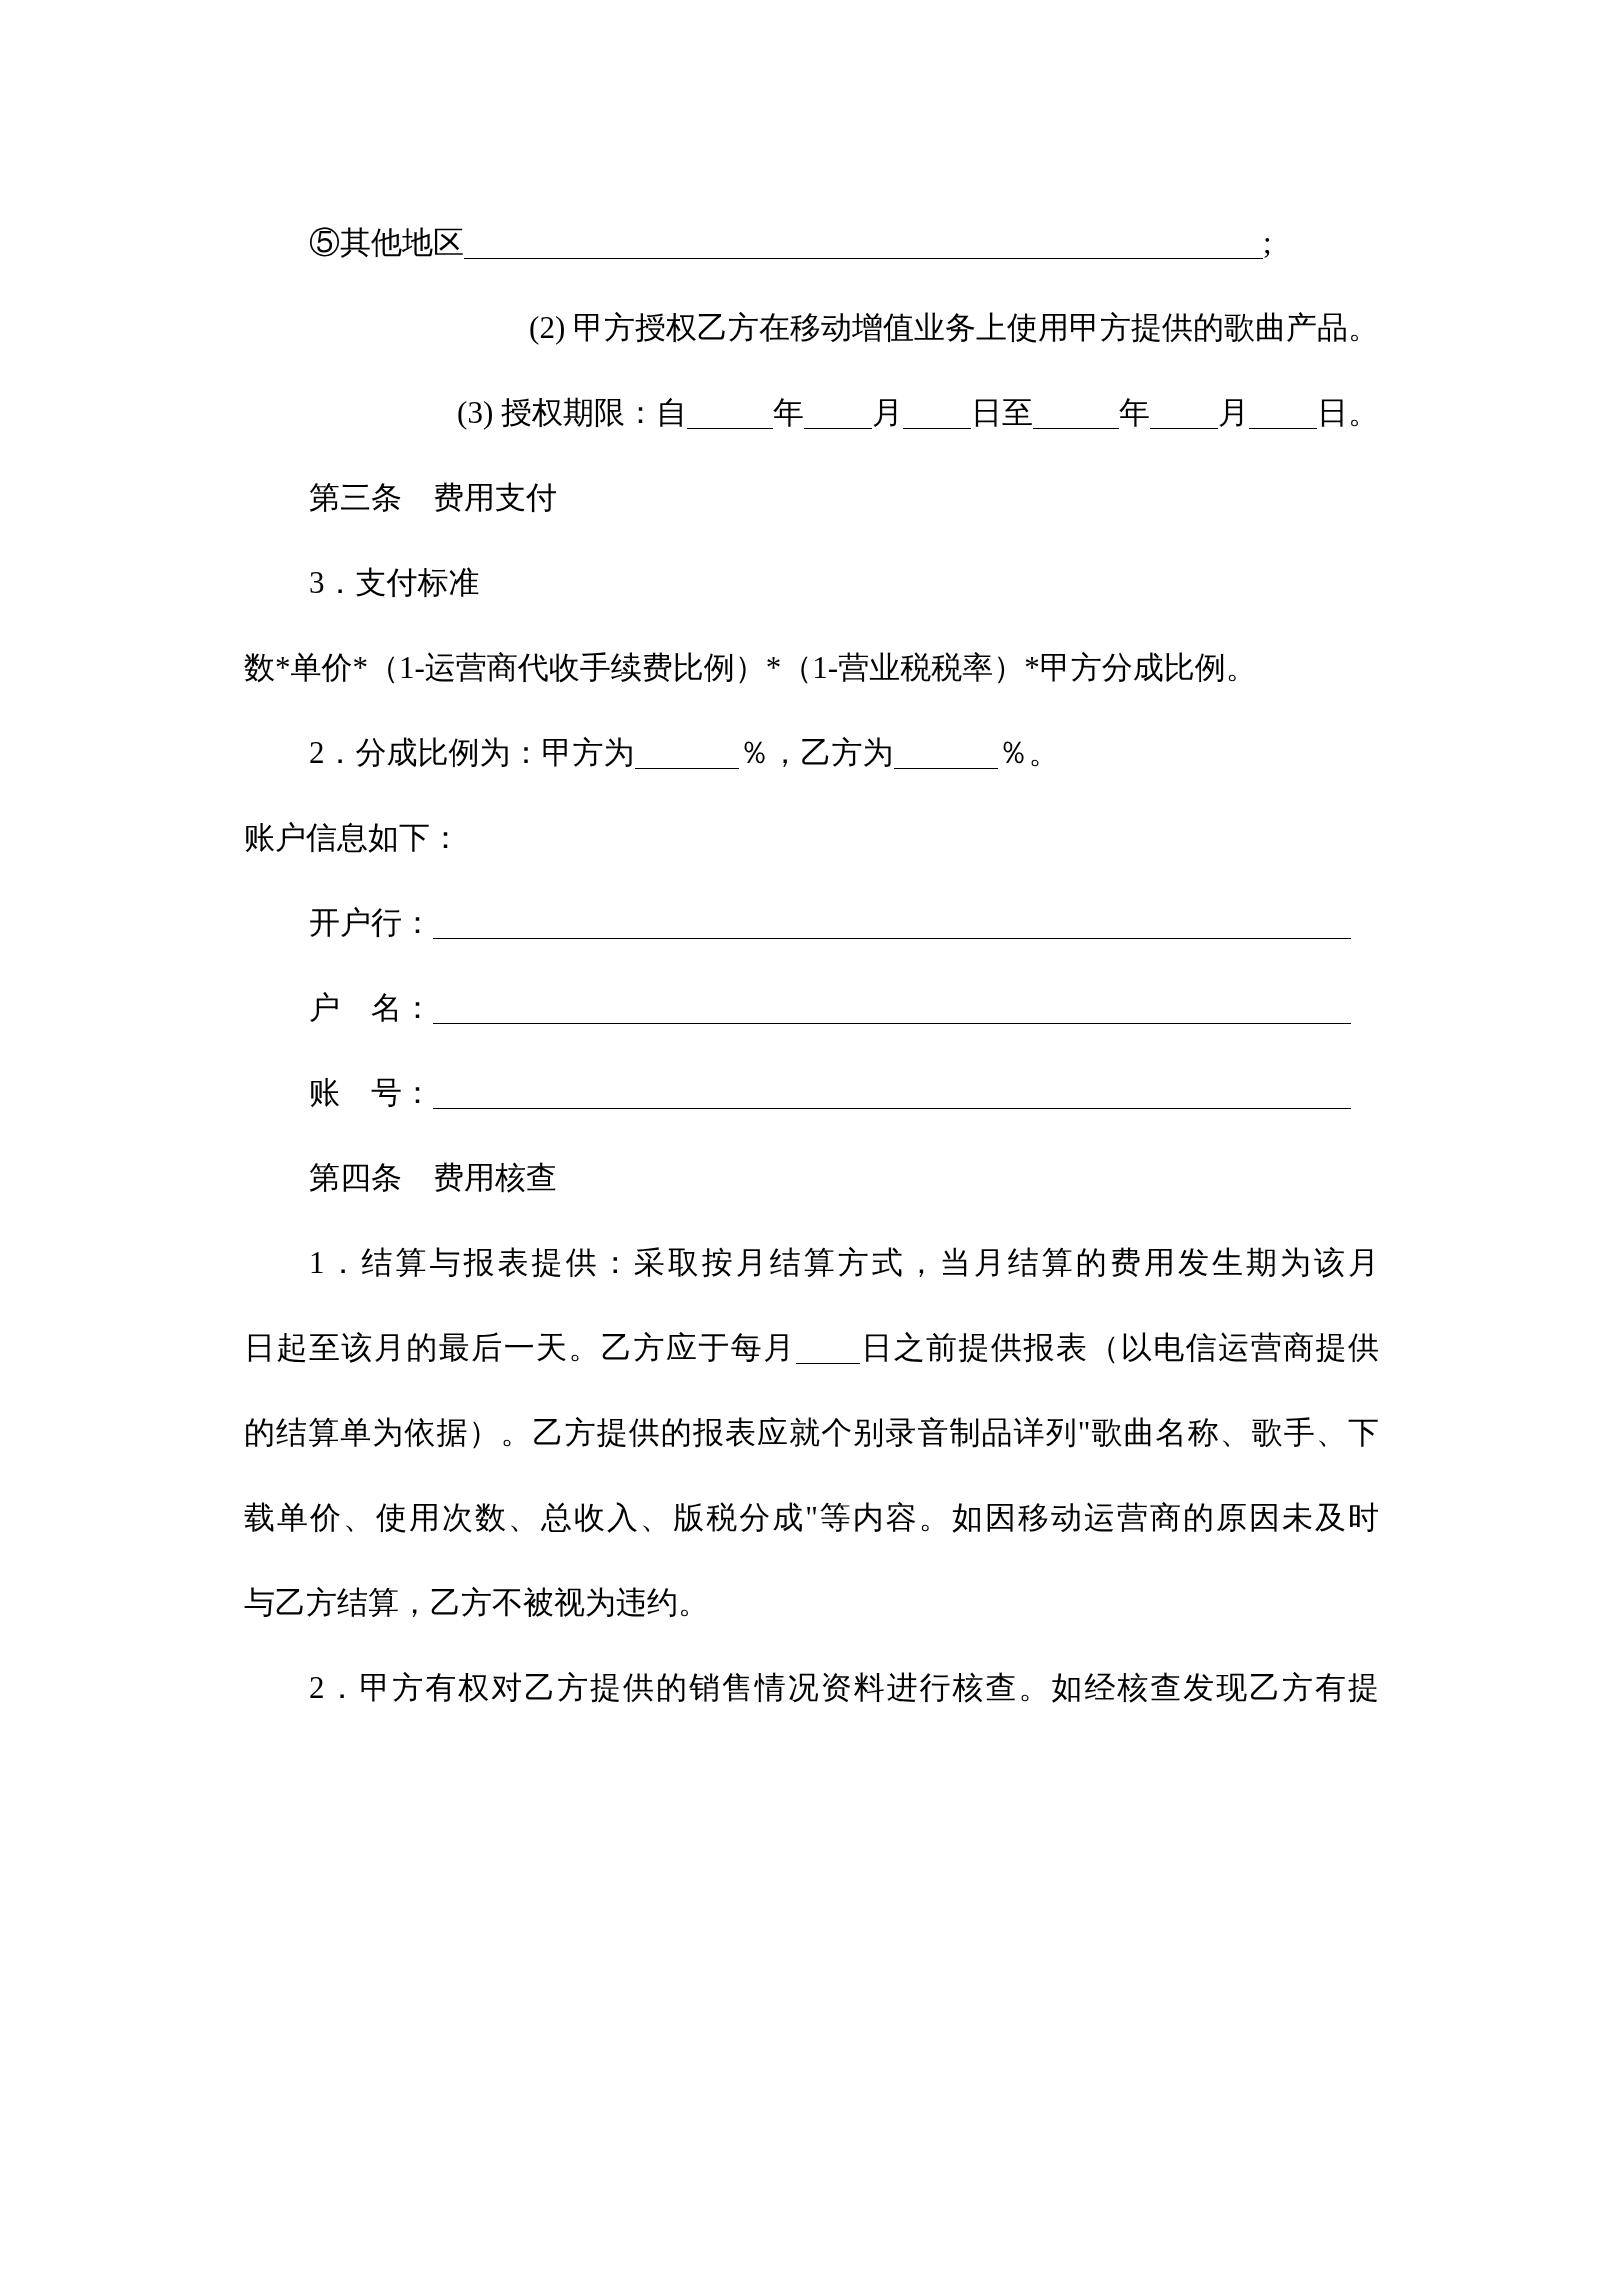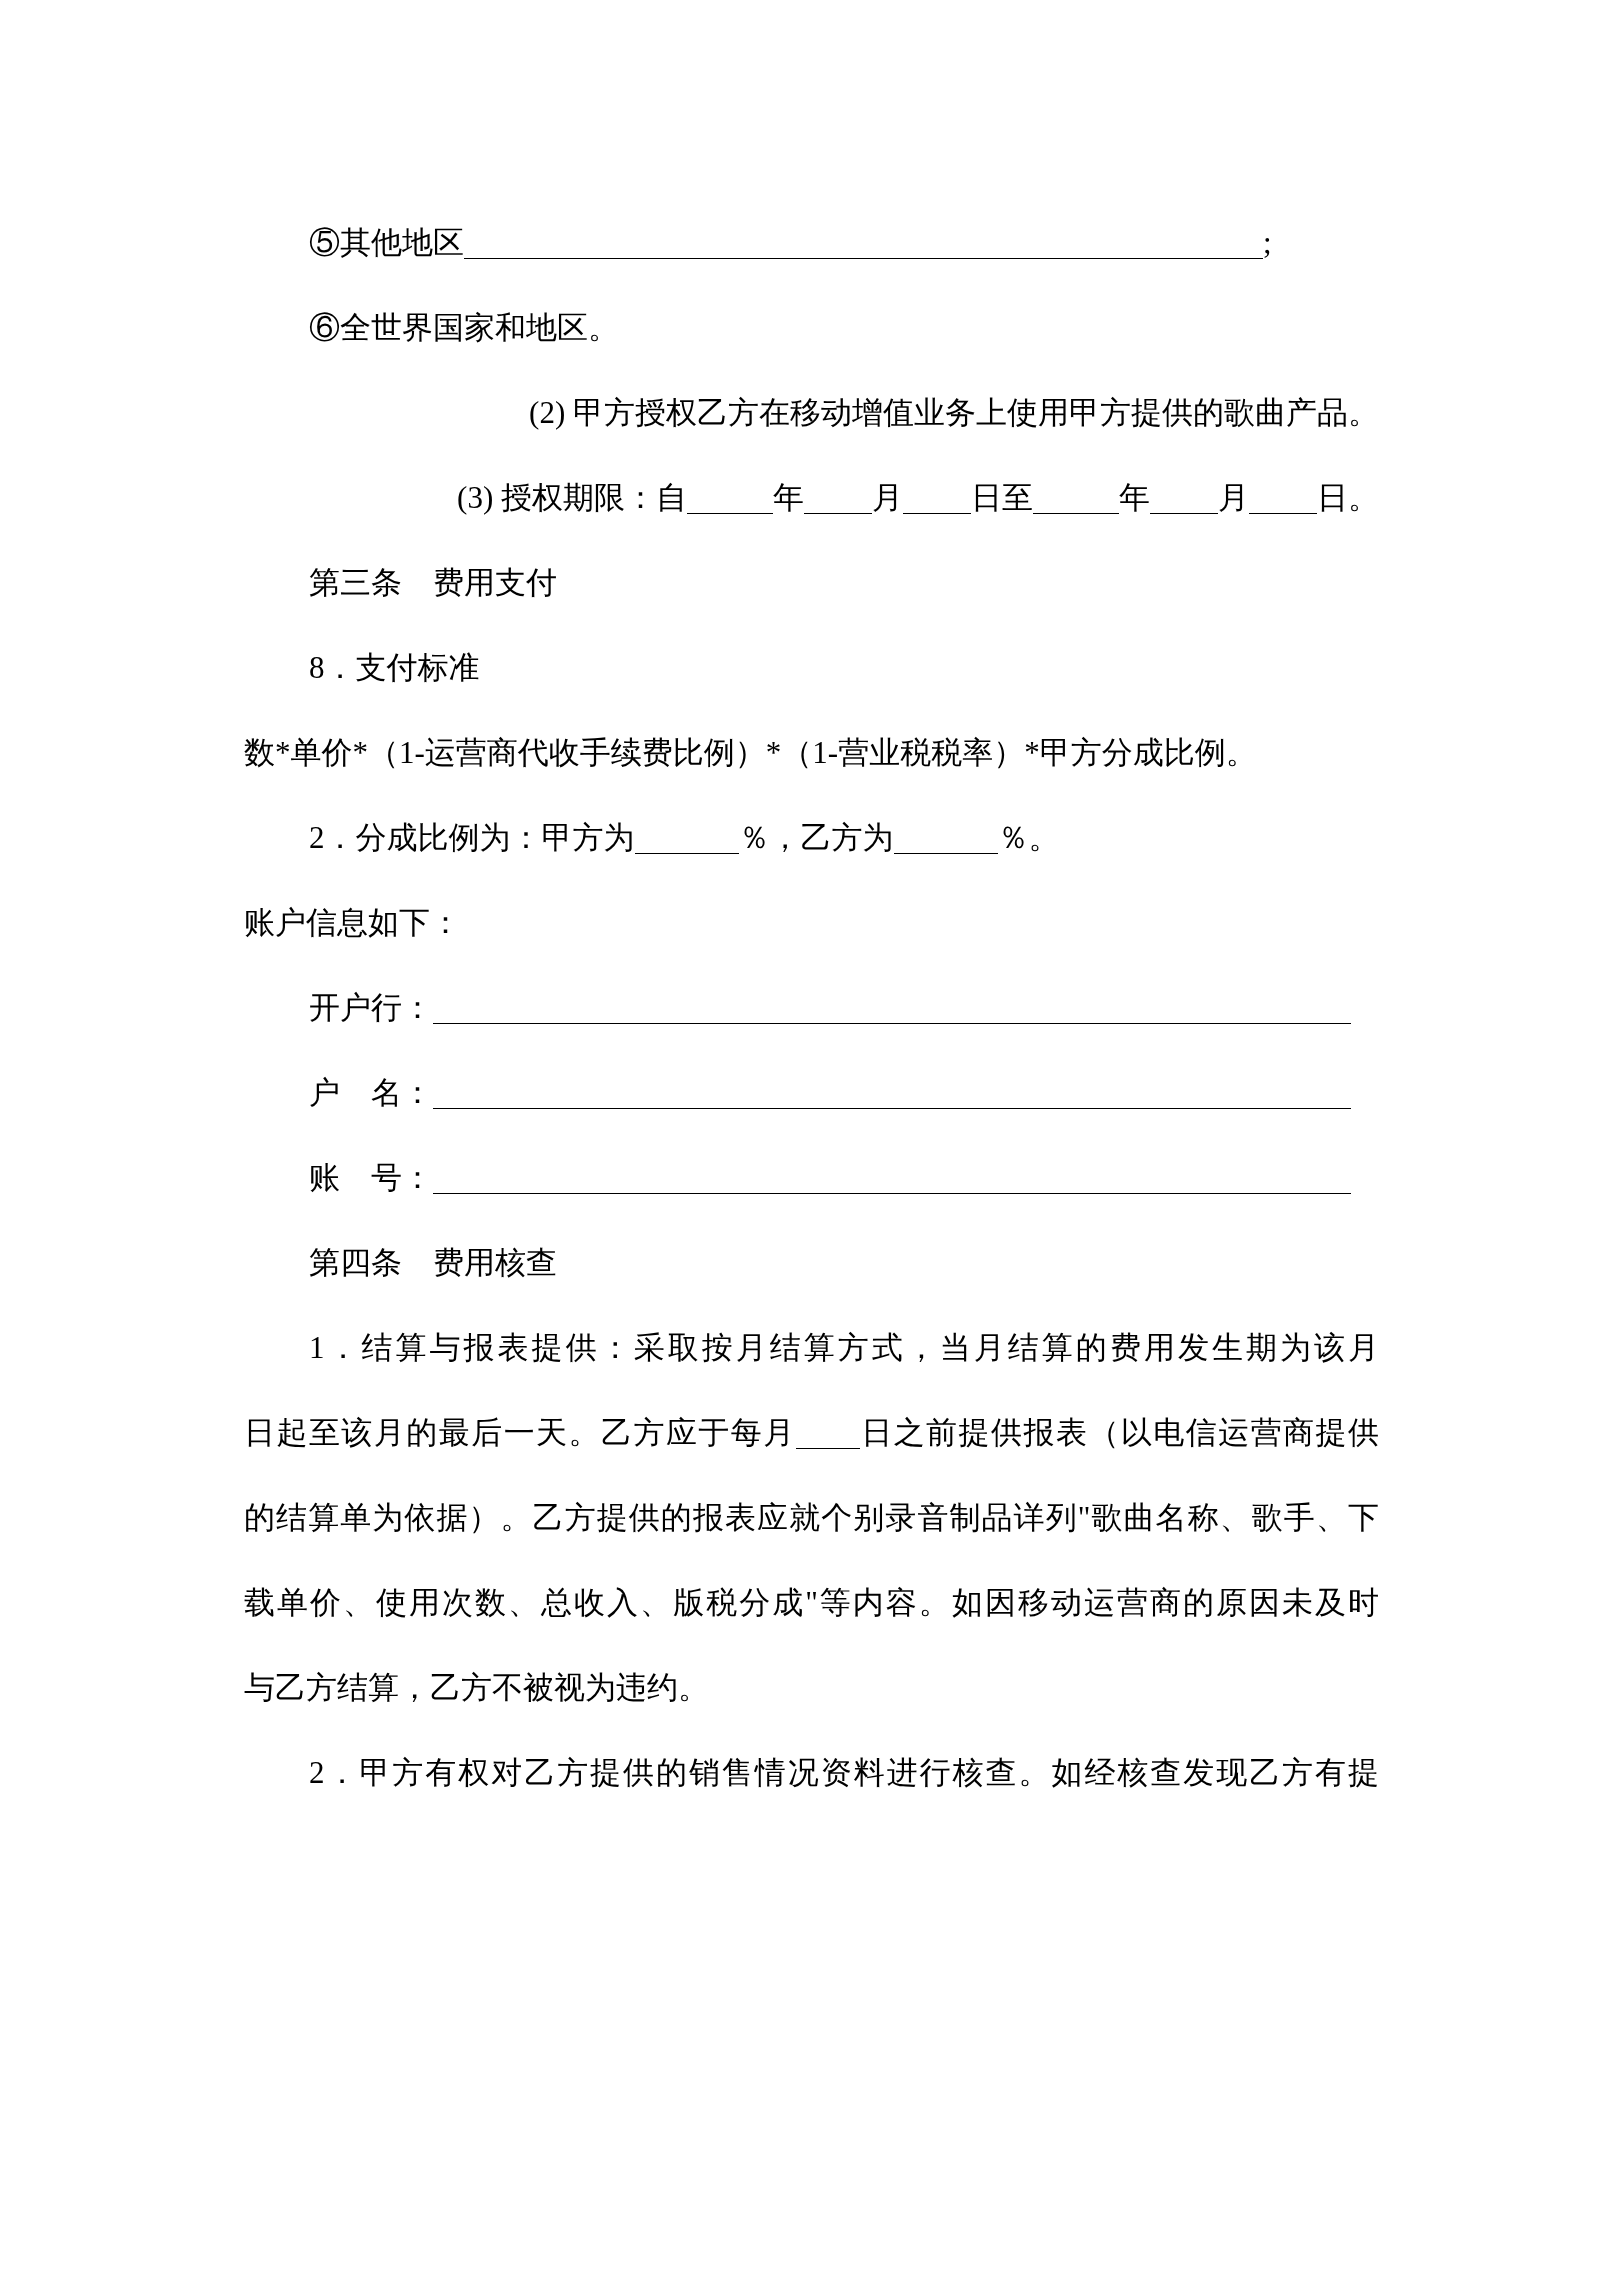--- a/index.html
+++ b/index.html
@@ -42,7 +42,6 @@
 
     <p class="ln ind2"><span>⑤其他地区</span><span class="b" style="width:799px"></span><span>;</span></p>
 
-    <p class="ln ind2">⑥全世界国家和地区。</p>
 
     <p class="ln ind15">(2) 甲方授权乙方在移动增值业务上使用甲方提供的歌曲产品。</p>
 

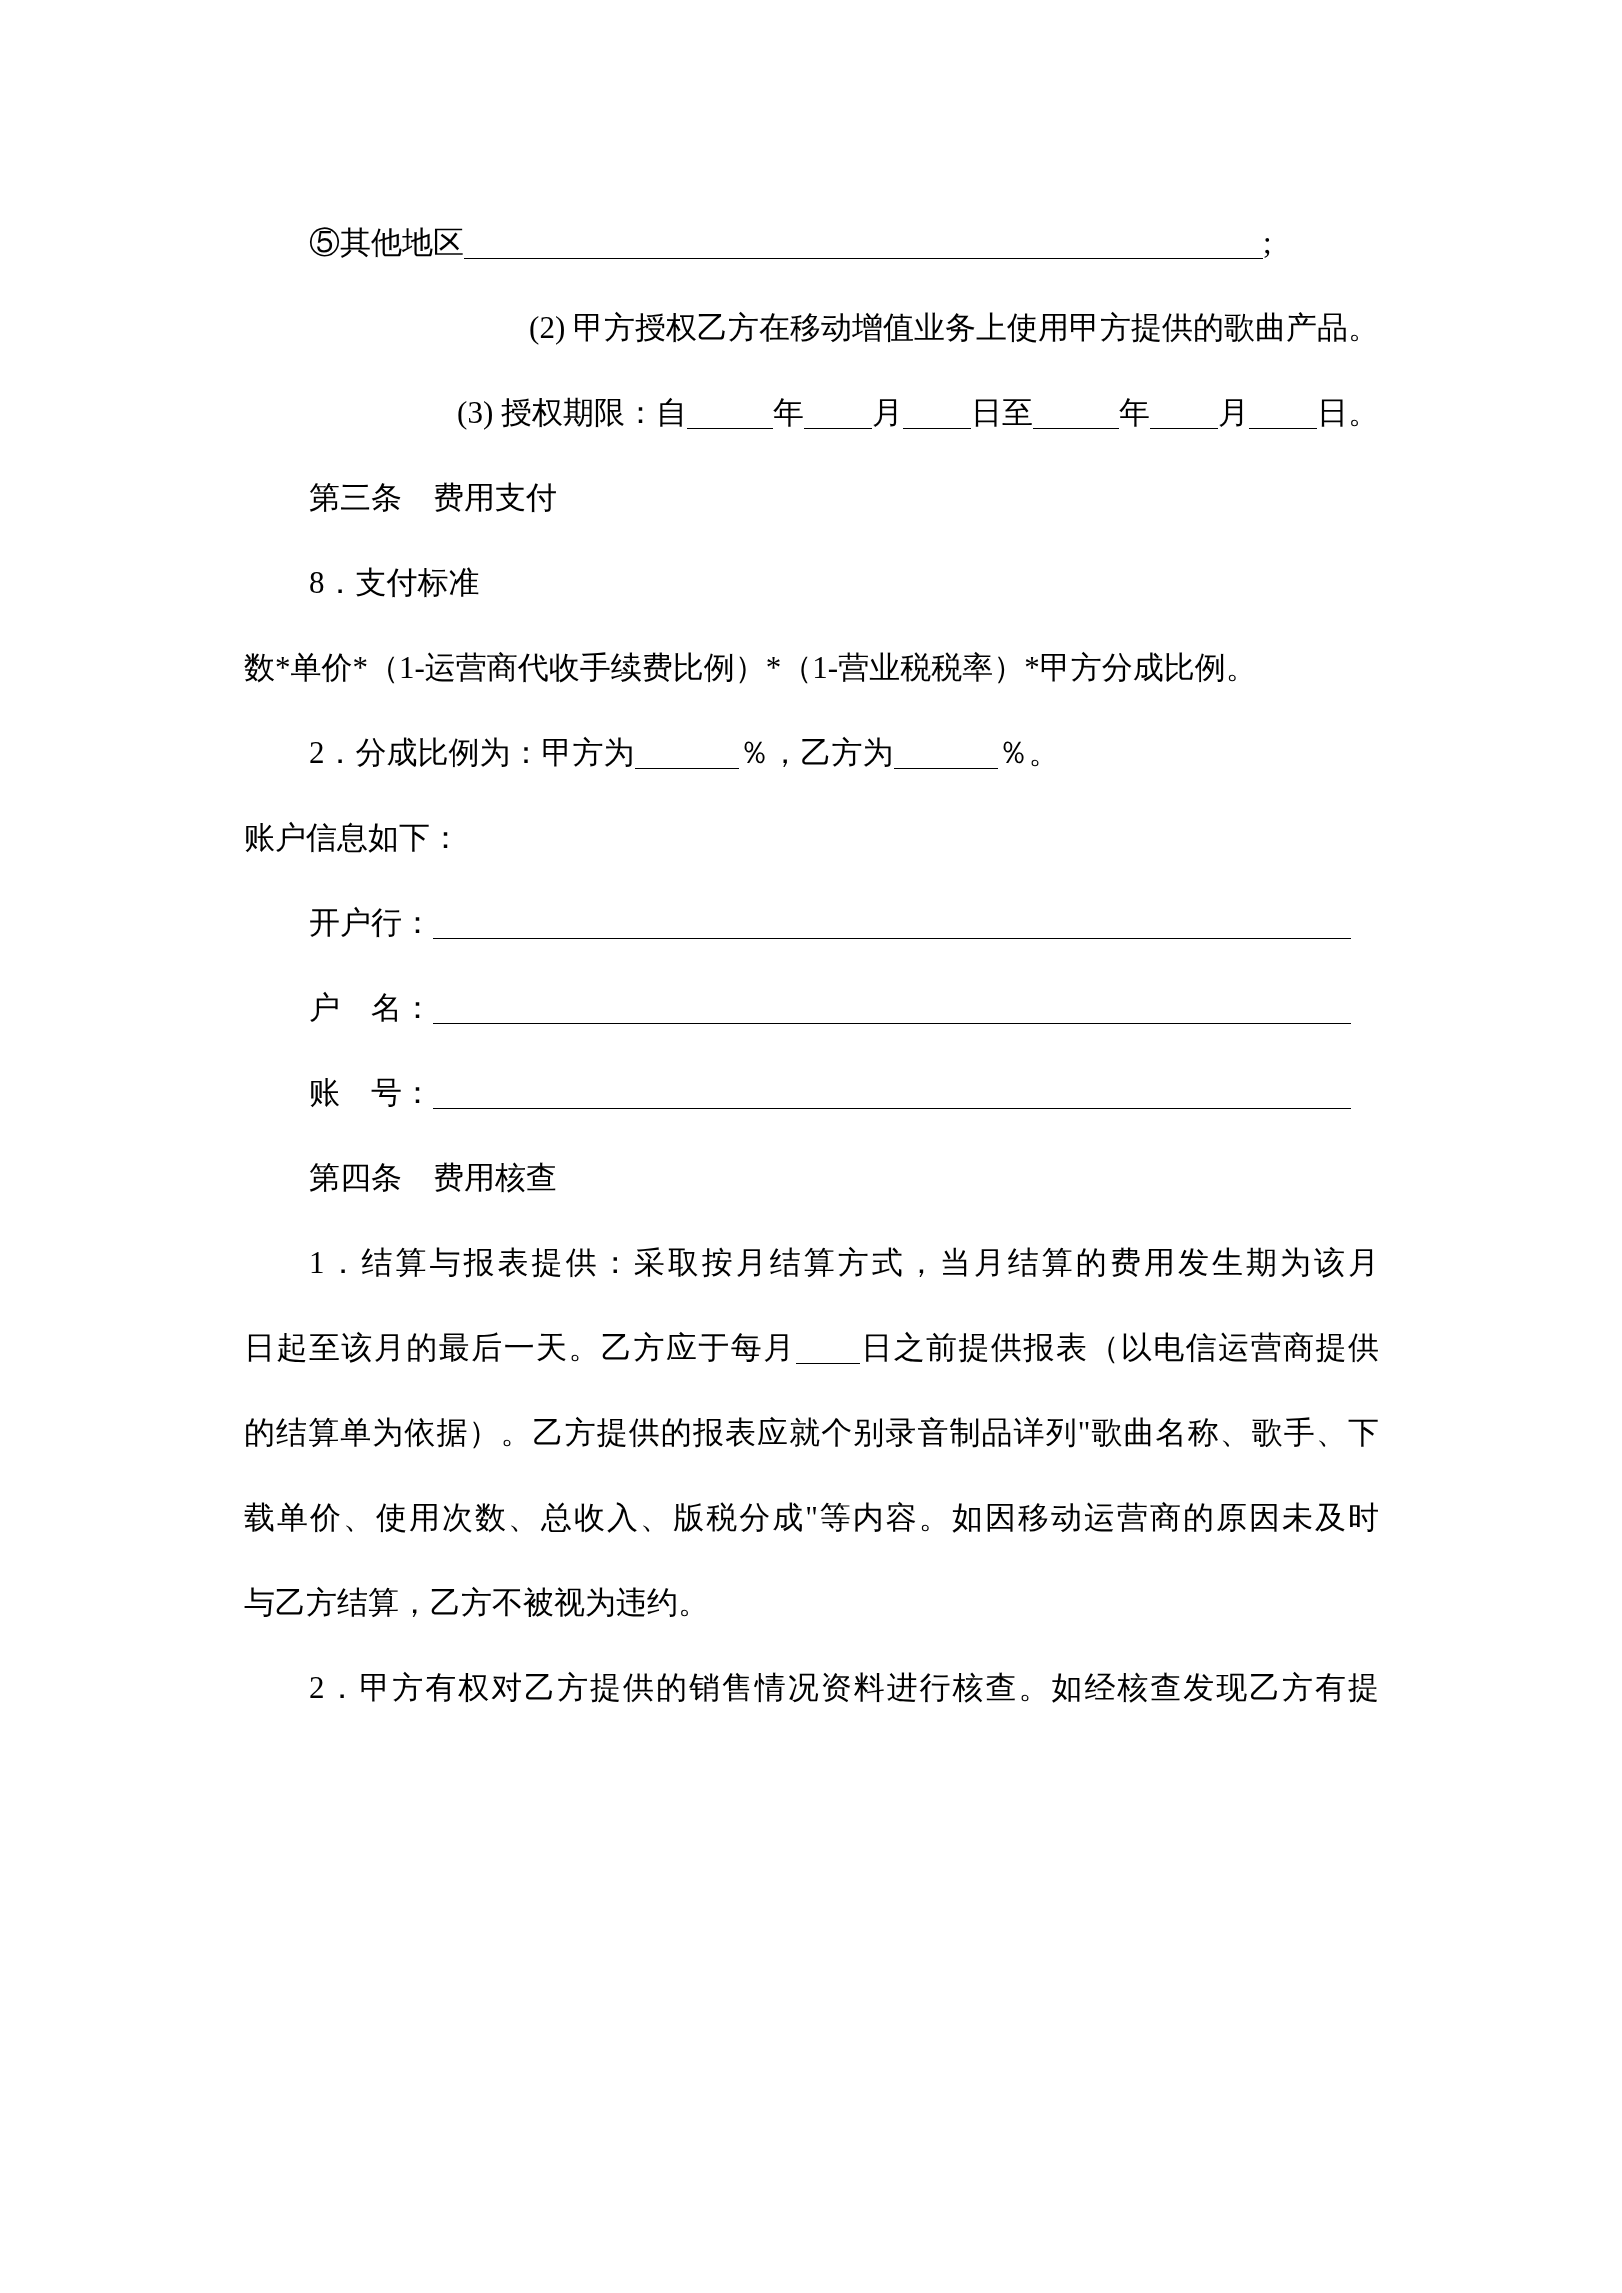--- a/index.html
+++ b/index.html
@@ -49,7 +49,7 @@
 
     <p class="ln ind2 bold">第三条　费用支付</p>
 
-    <p class="ln ind2">8．支付标准</p>
+    <p class="ln ind2">3．支付标准</p>
 
 
     <p class="ln">数*单价*（1-运营商代收手续费比例）*（1-营业税税率）*甲方分成比例。</p>

